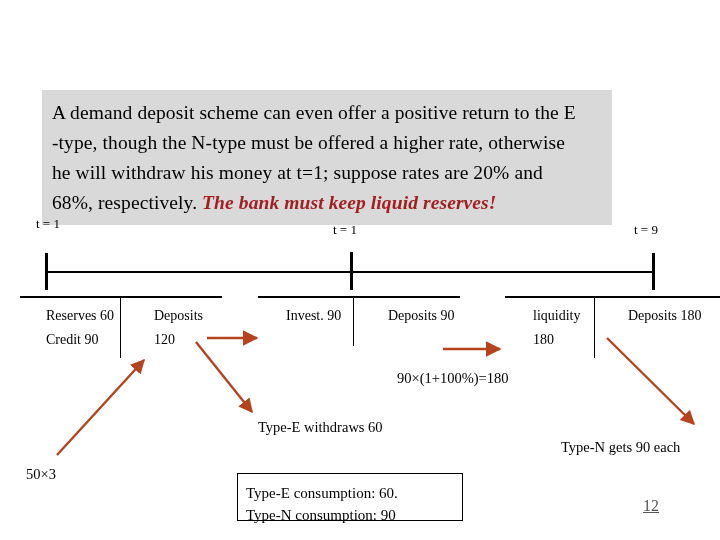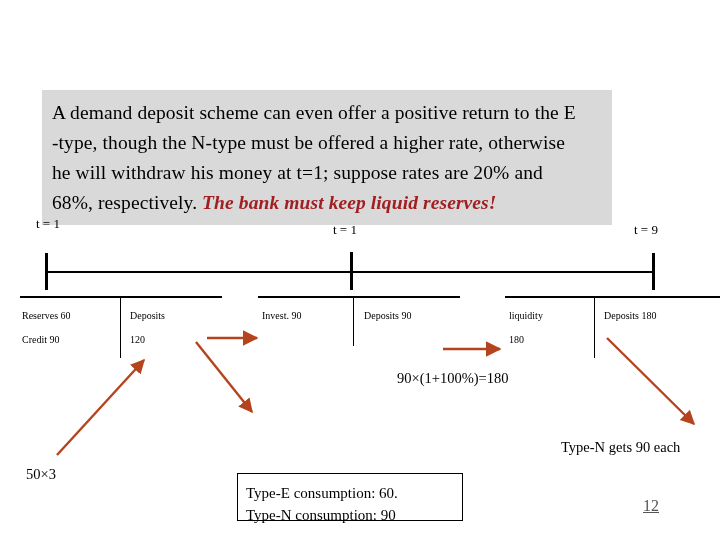--- a/index.html
+++ b/index.html
@@ -81,9 +81,10 @@
   }
   .cell {
     position: absolute;
-    font-size: 10px;
+    font-size: 14px;
     line-height: 20px;
     white-space: nowrap;
+    margin-left: 24px;
   }
 
   

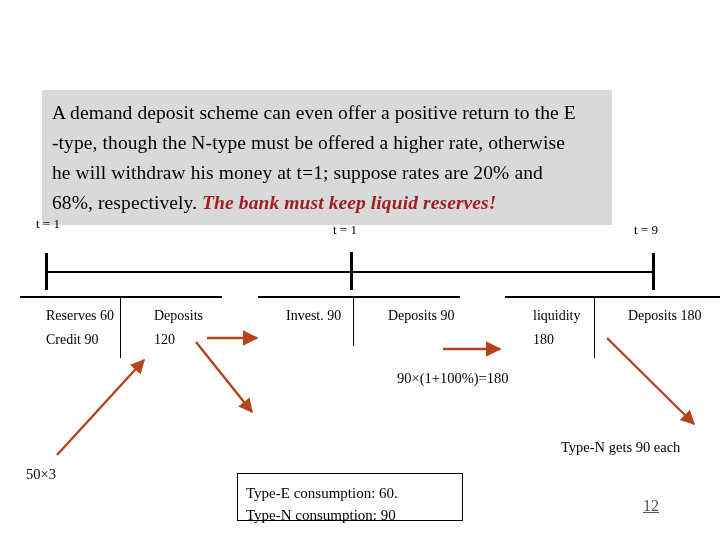--- a/index.html
+++ b/index.html
@@ -178,6 +178,7 @@
 
   <div class="note" style="left:397px; top:368px;">90×(1+100%)=180</div>
 
+  <div class="note" style="left:258px; top:417px;">Type-E withdraws 60</div>
 
   <div class="note" style="left:561px; top:437px;">Type-N gets 90 each</div>
 

